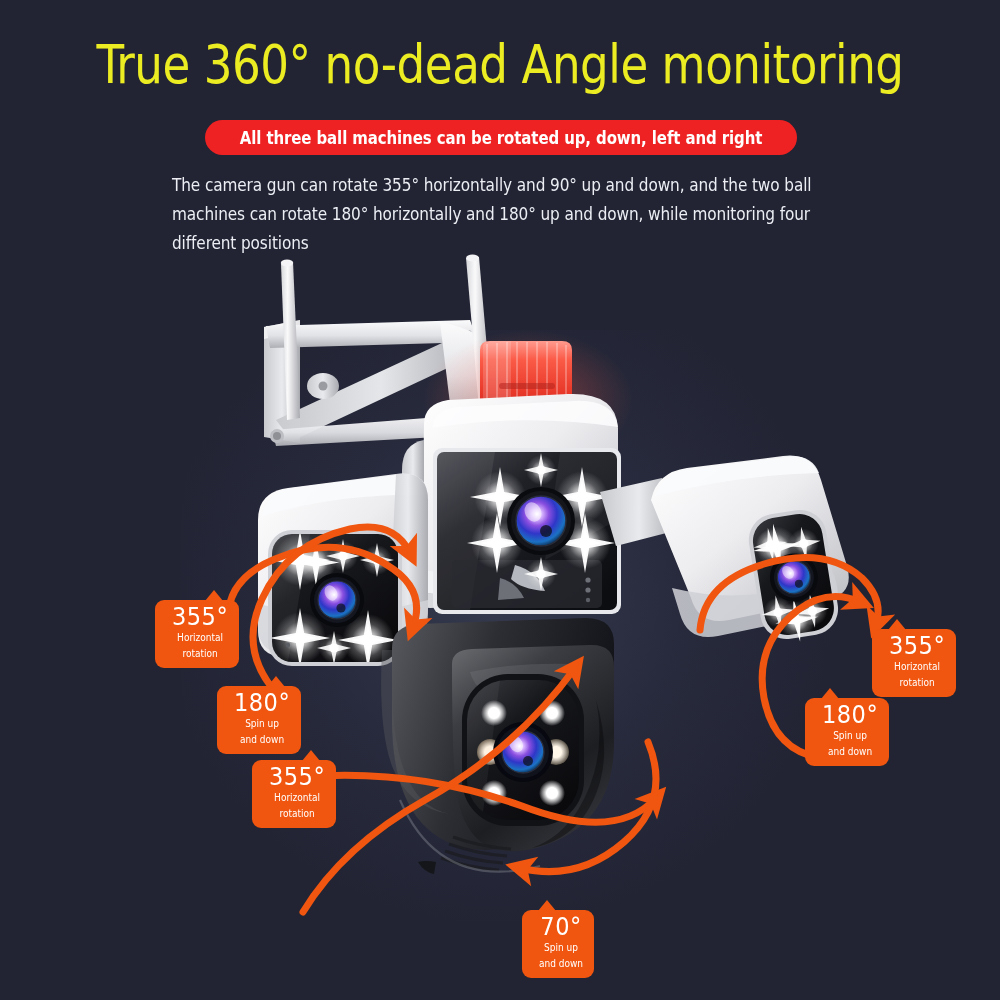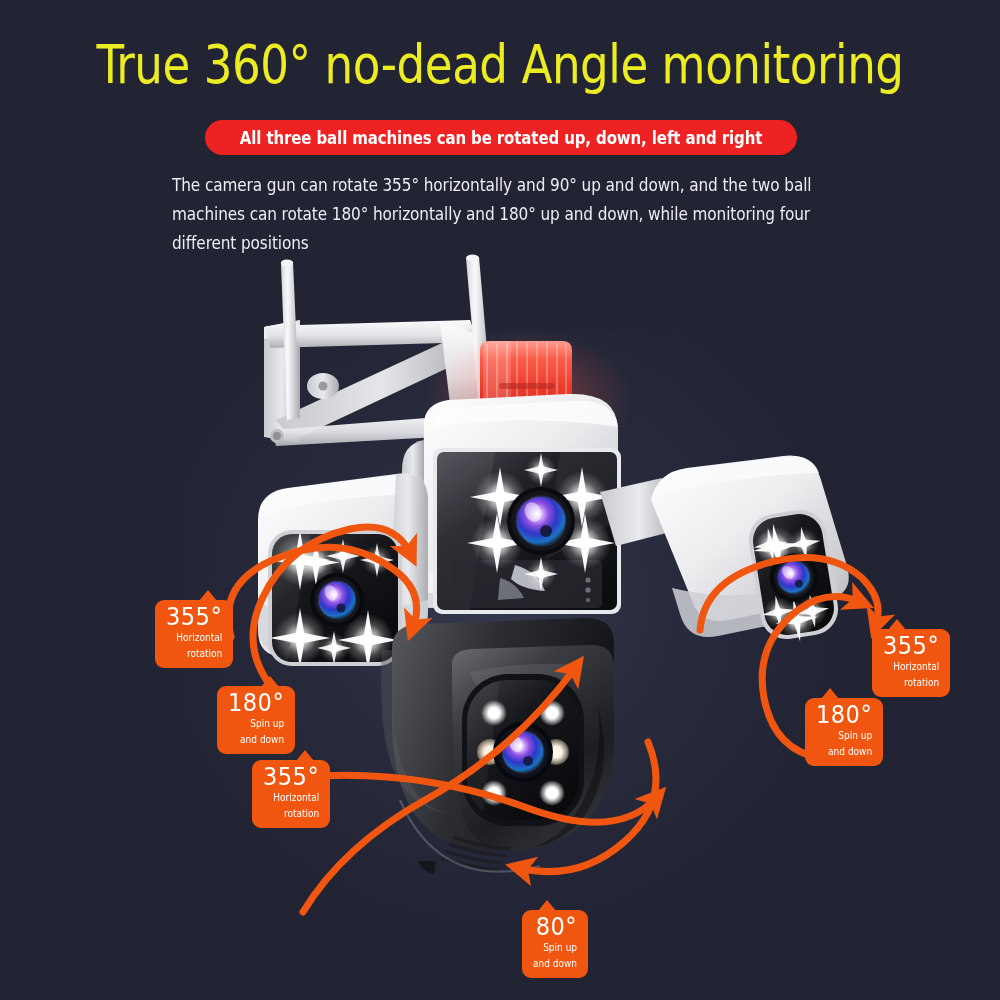--- a/index.html
+++ b/index.html
@@ -46,7 +46,7 @@
   
   .callout {
     position:absolute; background:#f0560f; border-radius:9px;
-    padding:4px 11px 7px 11px; color:#ffffff; text-align:right;
+    padding:4px 11px 7px 17px; color:#ffffff; text-align:center;
     font-family:"DejaVu Sans Condensed","Liberation Sans", sans-serif;
     line-height:1.0;
   }

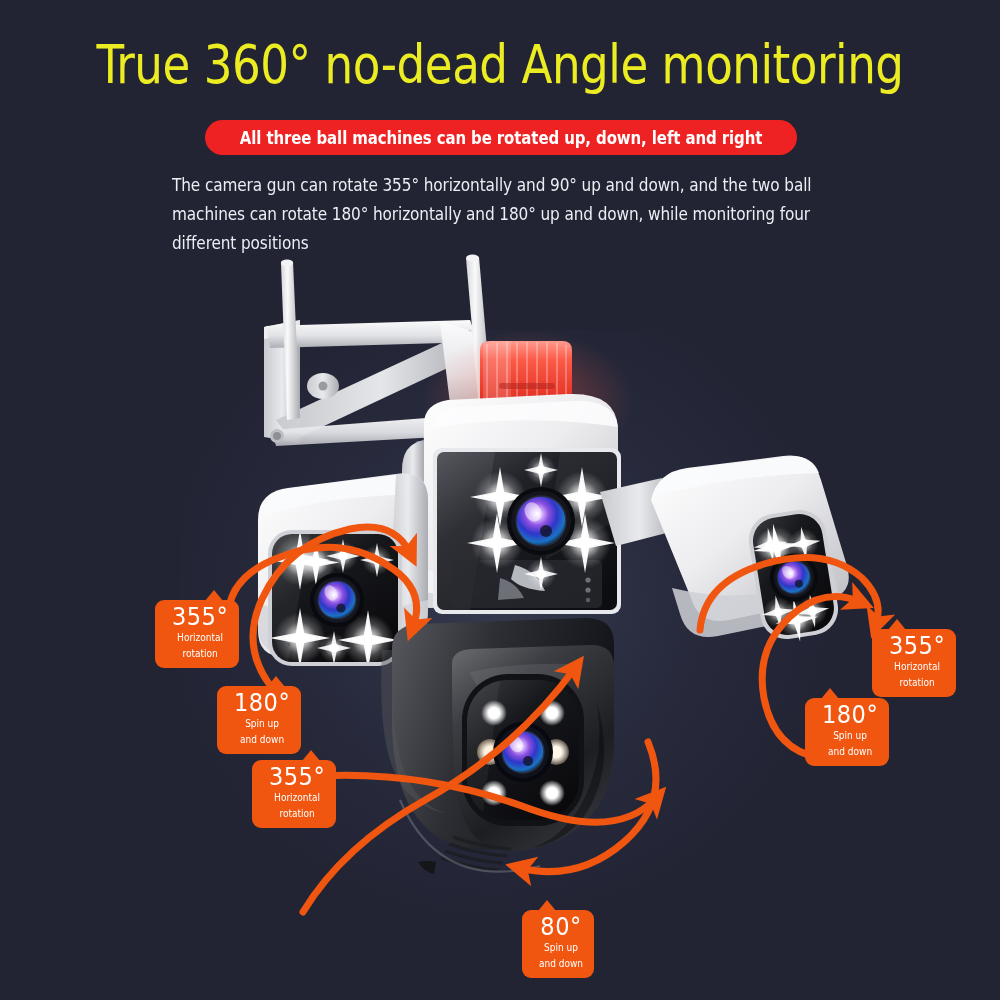--- a/index.html
+++ b/index.html
@@ -439,7 +439,7 @@
 
 <div class="callout tail-left" style="left:522px; top:910px;">
   <span class="tail"></span>
-  <span class="deg">80°</span>
+  <span class="deg">70°</span>
   <span class="sub">Spin up</span>
   <span class="sub">and down</span>
 </div>

